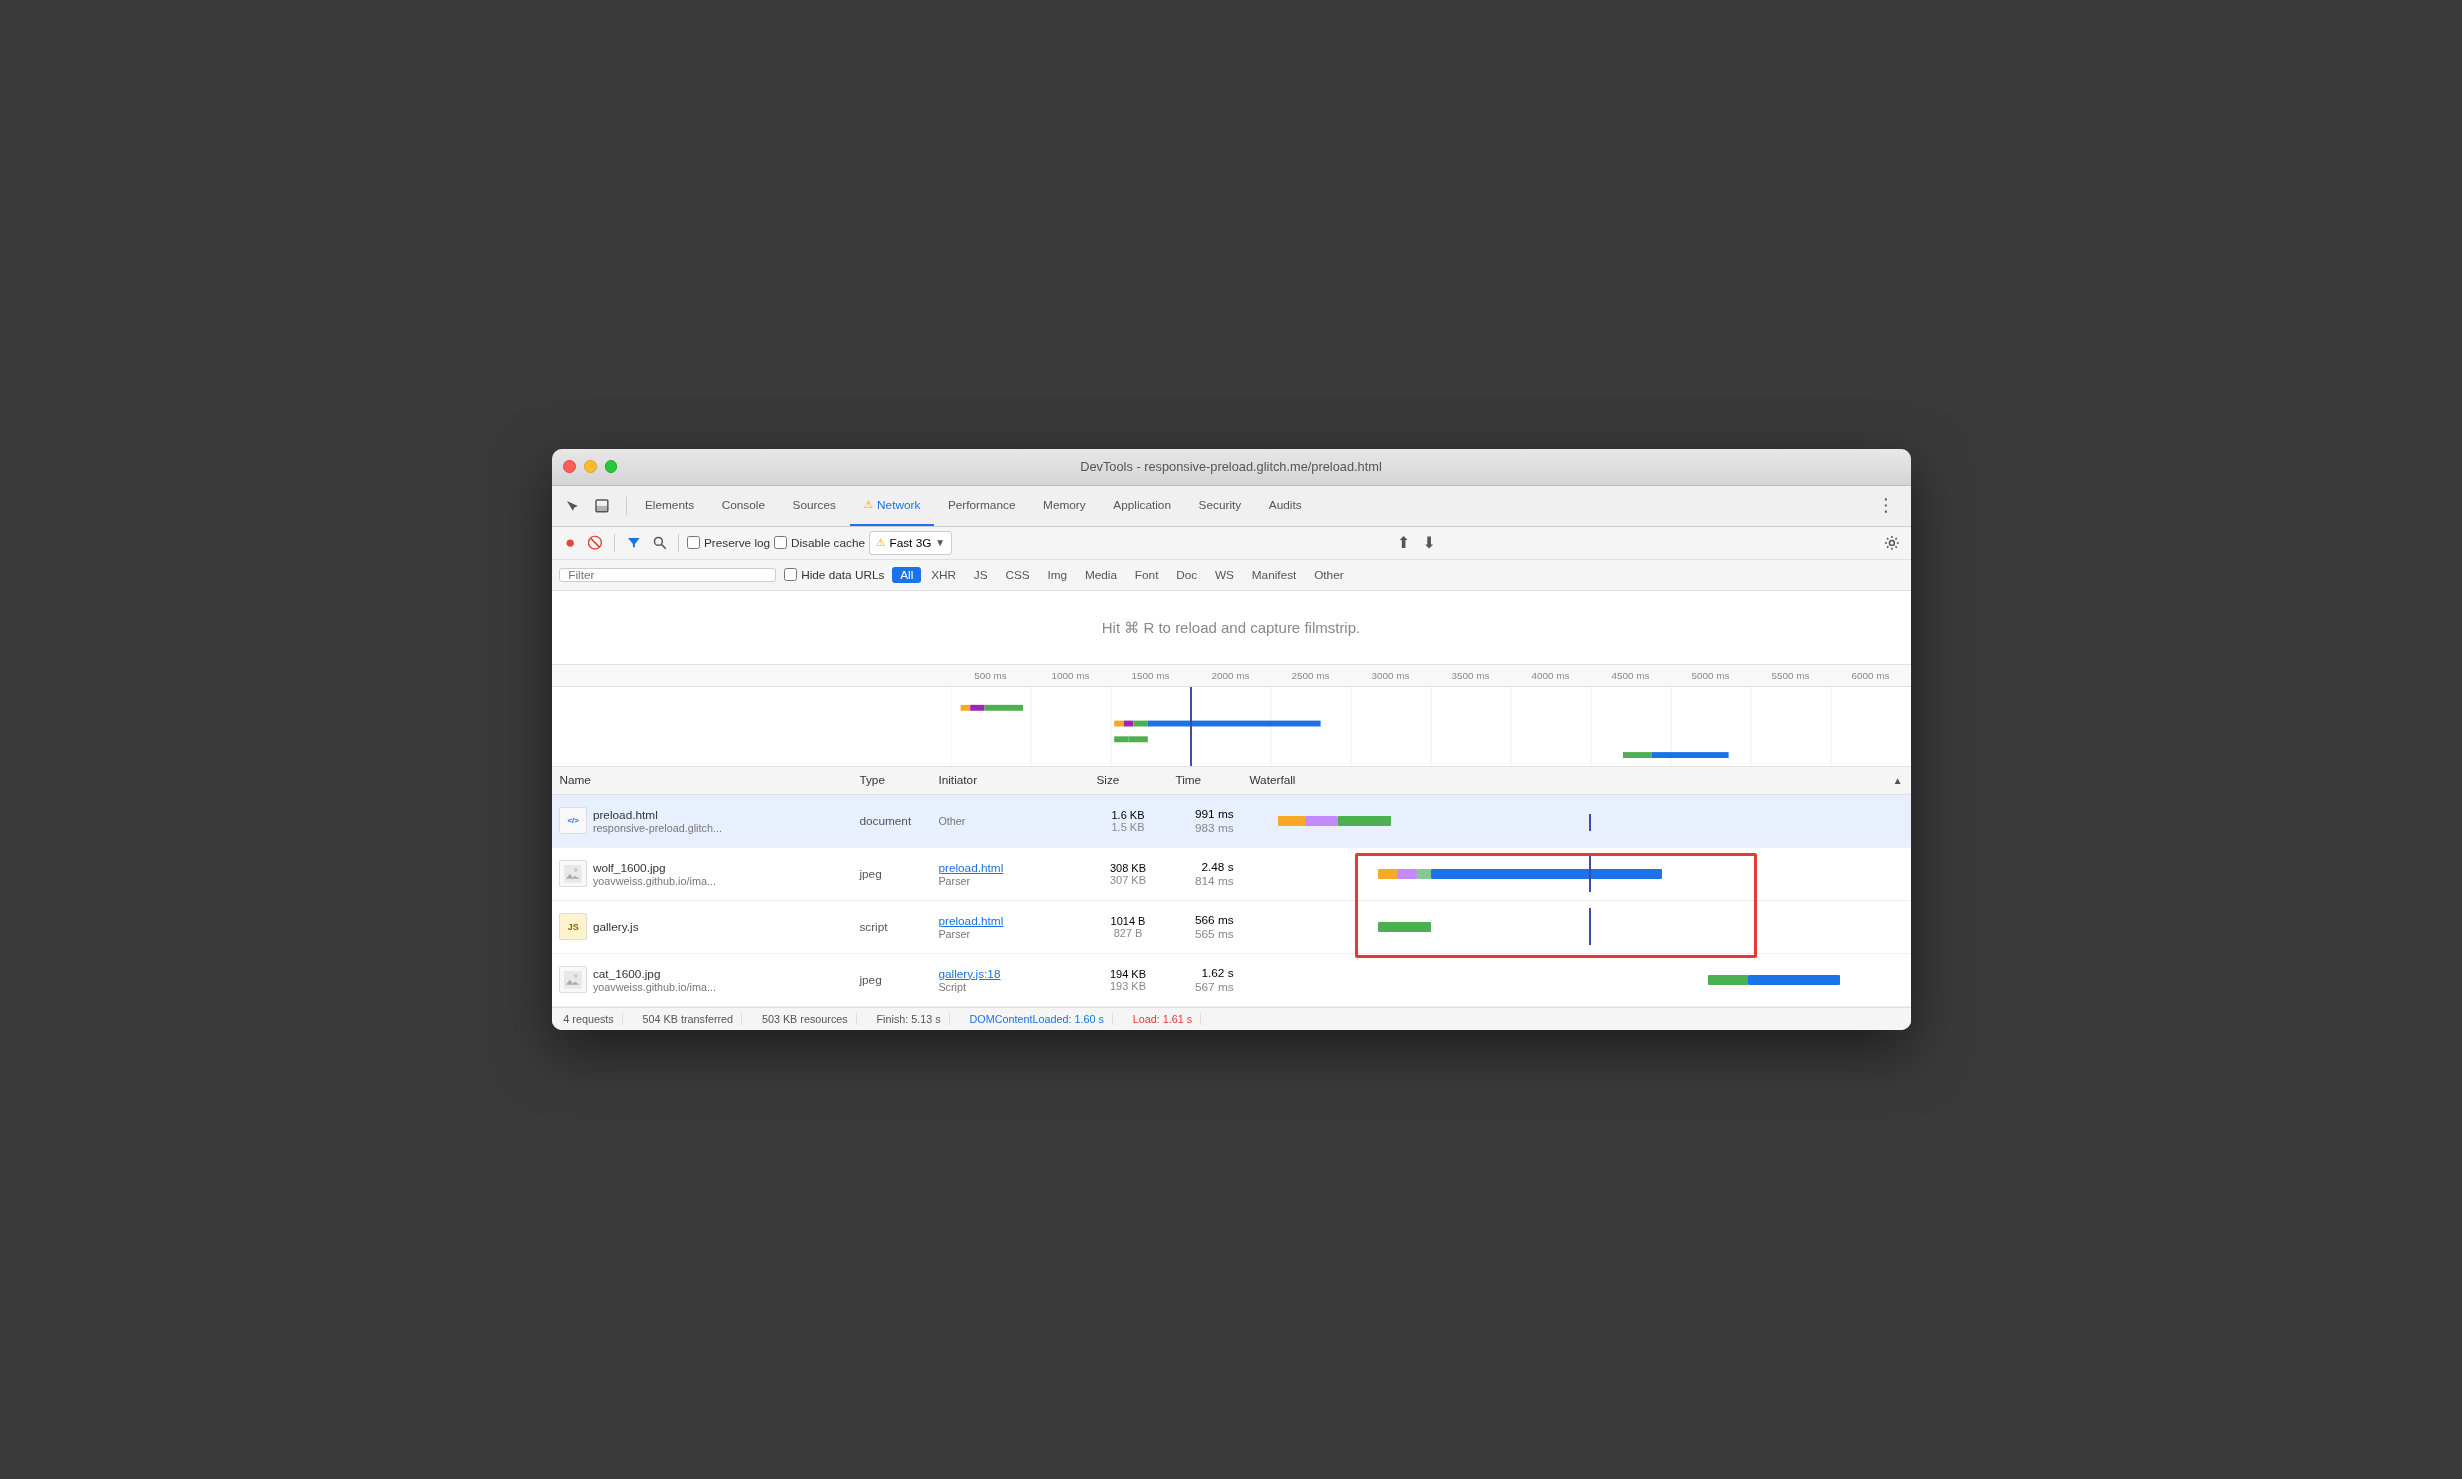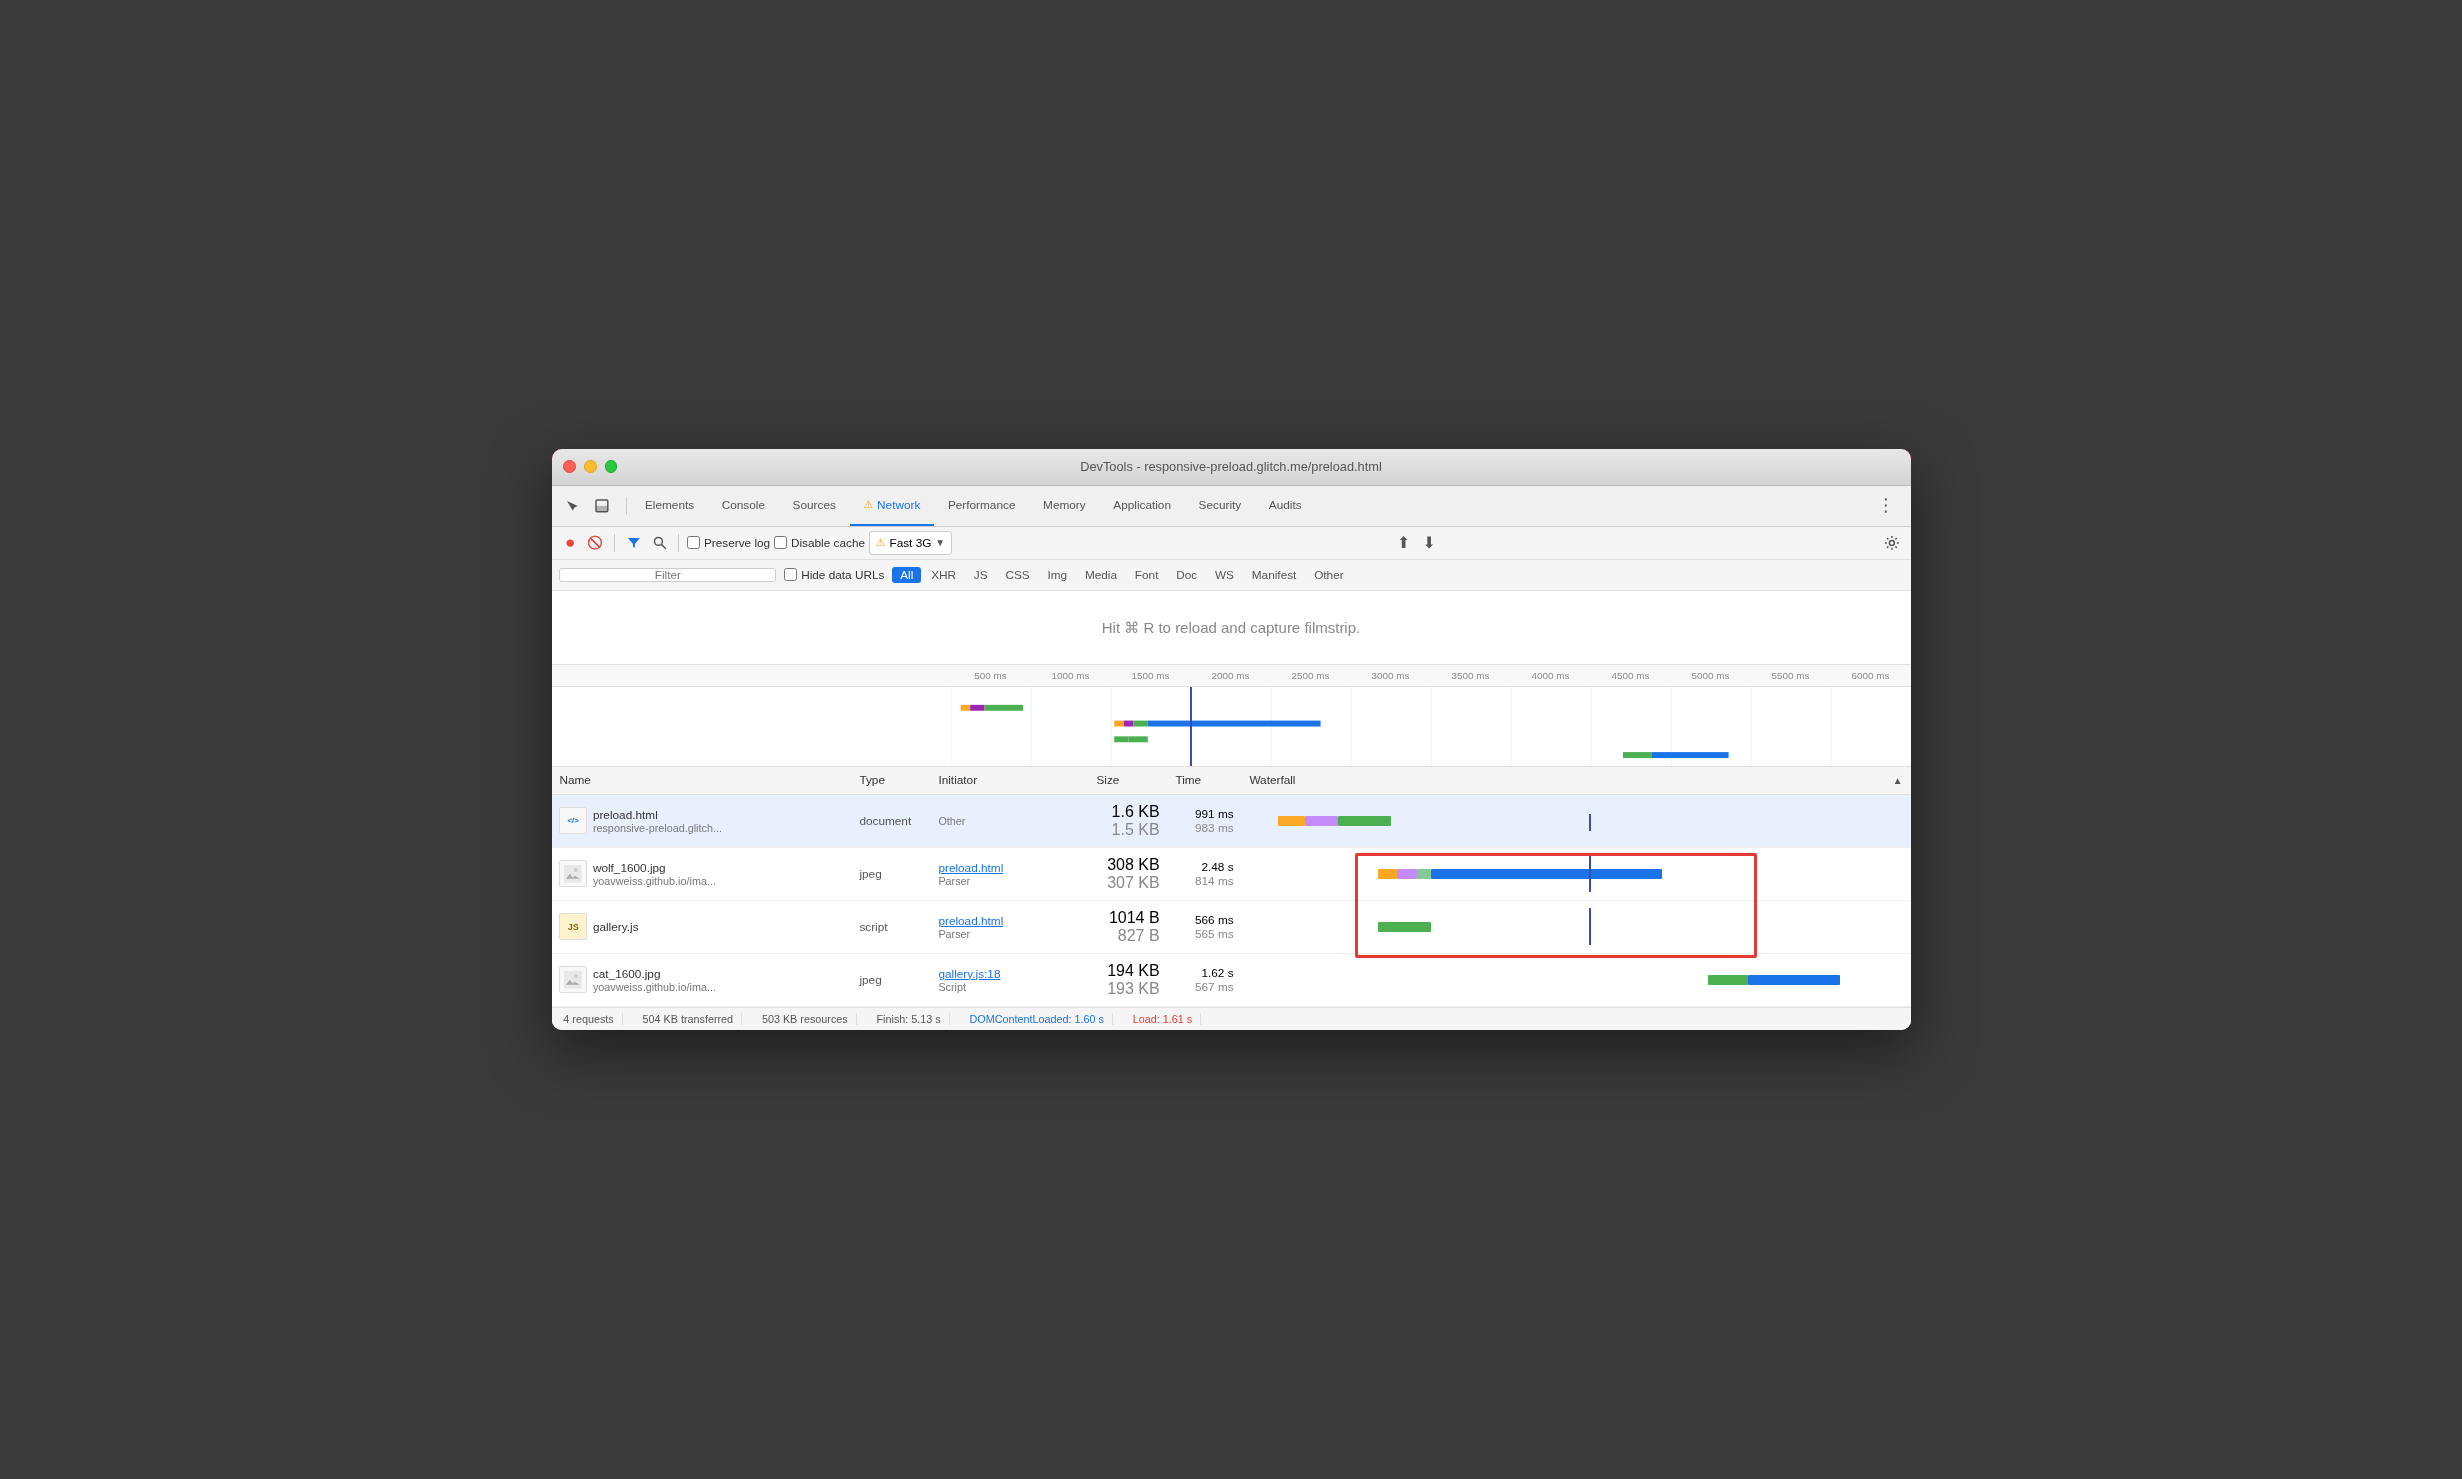--- a/index.html
+++ b/index.html
@@ -183,7 +183,6 @@
       font-size: 11.8px;
       background: #fff;
       color: #333;
-      text-align: center;
     }
     .filter-checkbox {
       display: flex;

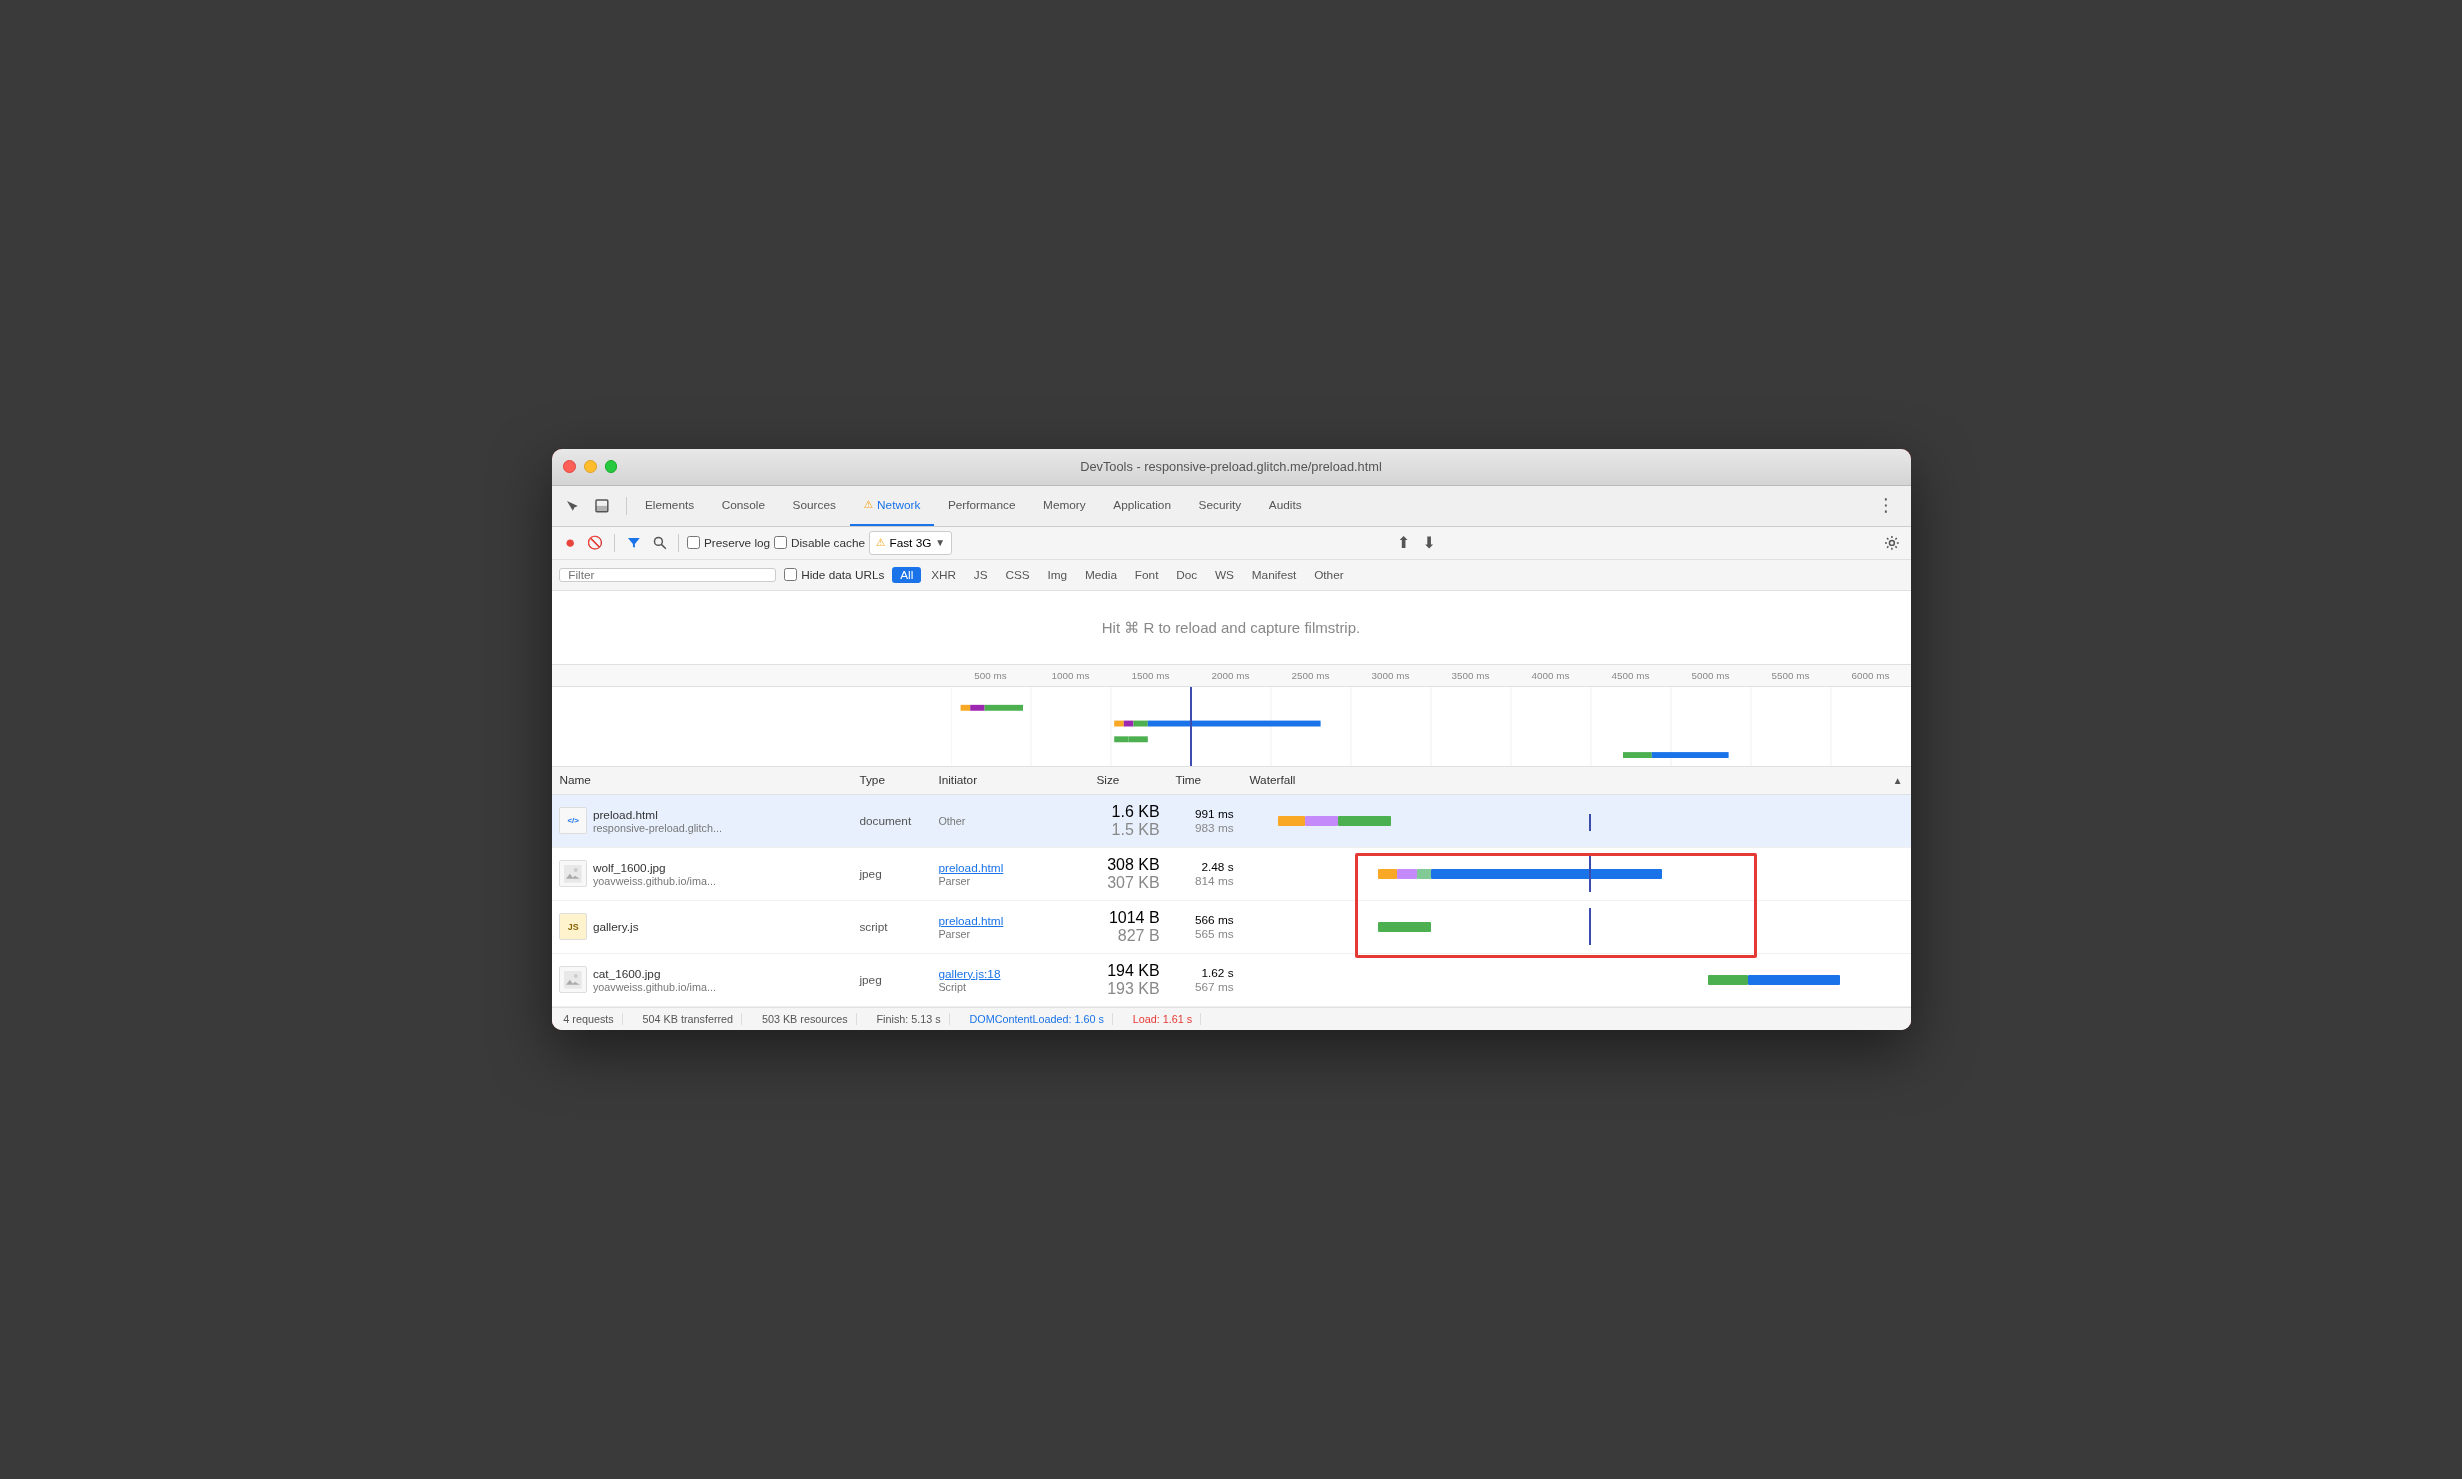--- a/index.html
+++ b/index.html
@@ -323,7 +323,7 @@
     .row-initiator { width: 158px; min-width: 158px; padding: 5.9px 7.9px; display: flex; flex-direction: column; justify-content: center; }
     .initiator-link { color: #1a73e8; text-decoration: underline; cursor: pointer; font-size: 11.8px; }
     .initiator-sub { font-size: 10.8px; color: #777; }
-    .row-size { width: 79px; min-width: 79px; padding: 5.9px 7.9px; display: flex; flex-direction: column; justify-content: center; text-align: right; font-size: 16px; }
+    .row-size { width: 79px; min-width: 79px; padding: 5.9px 7.9px; display: flex; flex-direction: column; justify-content: center; text-align: center; font-size: 11px; }
     .row-time { width: 74px; min-width: 74px; padding: 5.9px 7.9px; display: flex; flex-direction: column; justify-content: center; text-align: right; font-size: 11.8px; }
     .row-waterfall { flex: 1; padding: 5.9px 3.9px; position: relative; display: flex; align-items: center; }
     .wf-bar-container { position: relative; width: 100%; height: 13.8px; }

